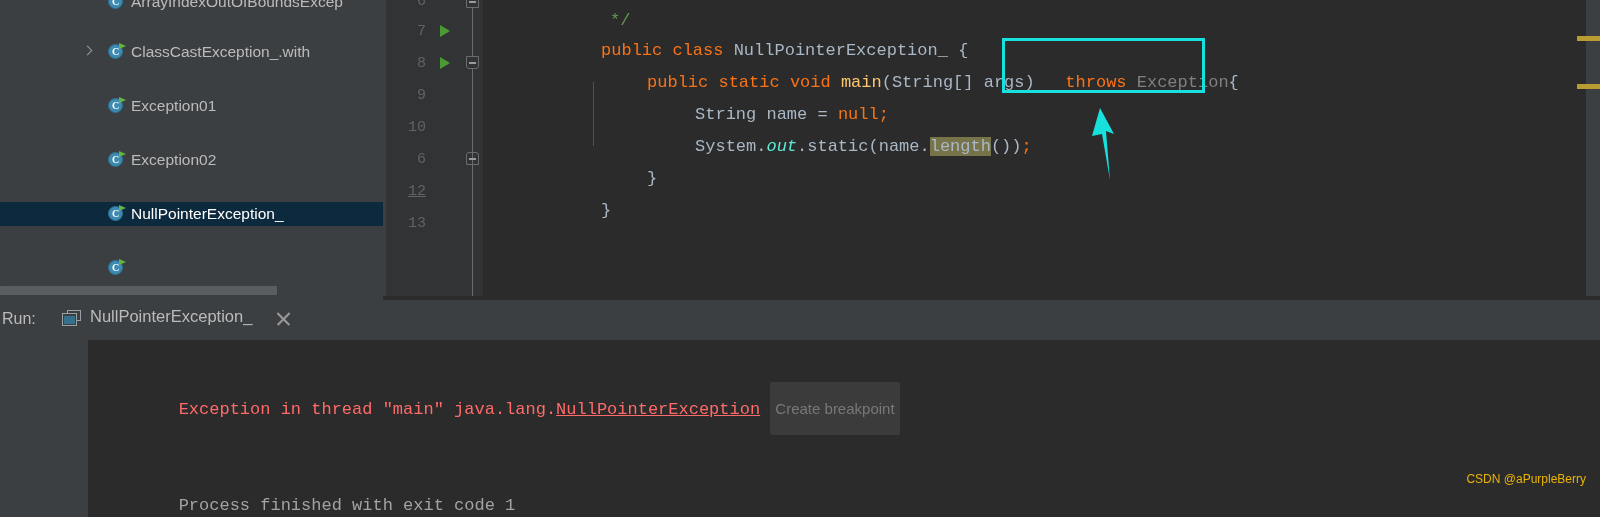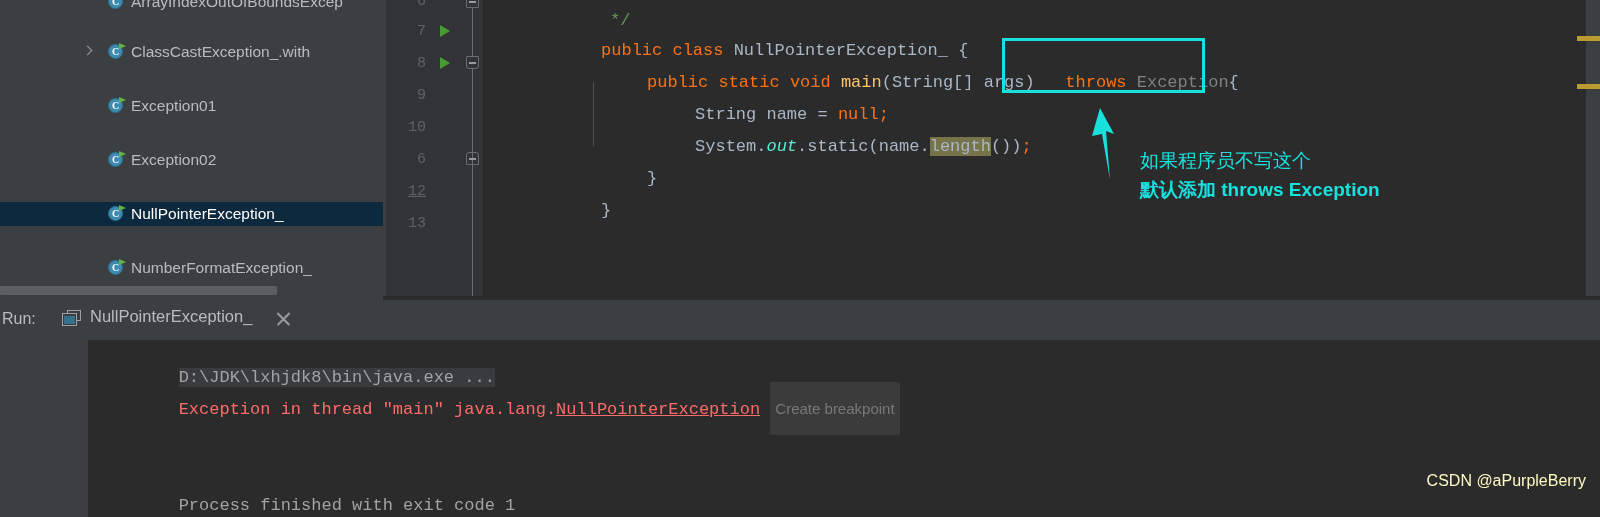--- a/index.html
+++ b/index.html
@@ -339,7 +339,6 @@
     <svg id="ann-arrow" width="44" height="72" viewBox="0 0 44 72">
       <polygon points="14,0 28,26 20,23 24,72 16,26 6,28" fill="#17e0dd"></polygon>
     </svg>
-    <div class="ann-text" style="left:1140px; top:148px;">如果程序员不写这个</div>
     <div class="ann-text" style="left:1140px; top:177px; font-weight:bold;">默认添加 throws Exception</div>
 
     <div id="editor-bottom-edge"></div>

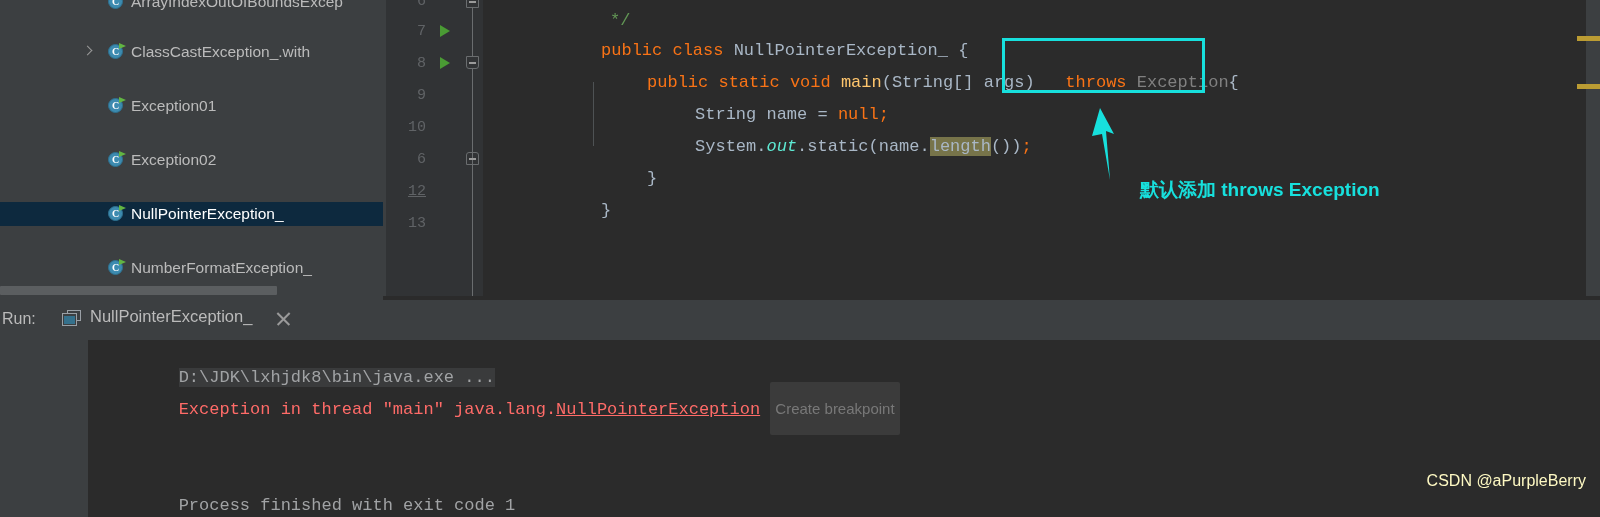--- a/index.html
+++ b/index.html
@@ -339,7 +339,6 @@
     <svg id="ann-arrow" width="44" height="72" viewBox="0 0 44 72">
       <polygon points="14,0 28,26 20,23 24,72 16,26 6,28" fill="#17e0dd"></polygon>
     </svg>
-    <div class="ann-text" style="left:1140px; top:177px; font-weight:bold;">默认添加 throws Exception</div>
 
     <div id="editor-bottom-edge"></div>
   </div>

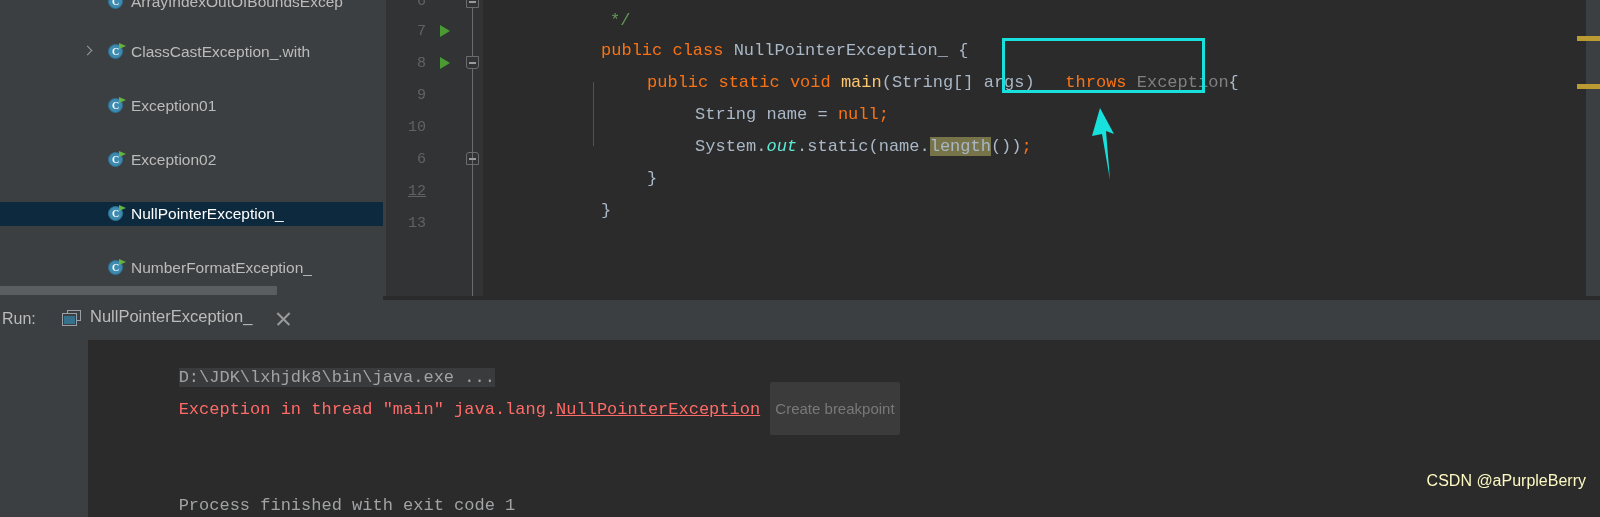--- a/index.html
+++ b/index.html
@@ -264,7 +264,6 @@
             <span class="cletter">C</span>
             <span class="play"></span>
         </span>
-        <span class="tree-label" style="left:131px;">NumberFormatException_</span>
       </div>
 
       <div id="proj-hscroll-track"></div>

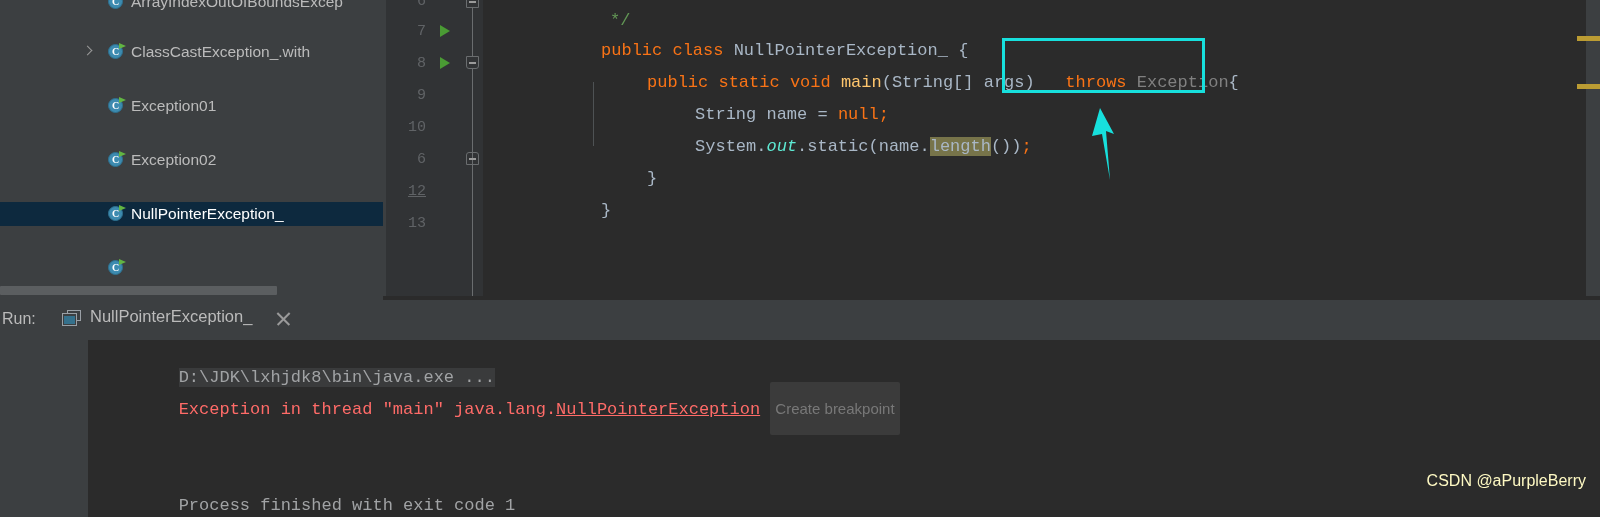--- a/index.html
+++ b/index.html
@@ -358,9 +358,6 @@
     </div>
 
     <div id="console">
-      <div class="oline" style="left:9px; top:9px;">
-        <span class="sysout">D:\JDK\lxhjdk8\bin\java.exe ...</span>
-      </div>
 
       <div class="oline" style="left:9px; top:41px;">
         <span class="err">Exception in thread "main" java.lang.</span><span class="errlnk">NullPointerException</span><span> </span><span class="hintbox">Create breakpoint</span>

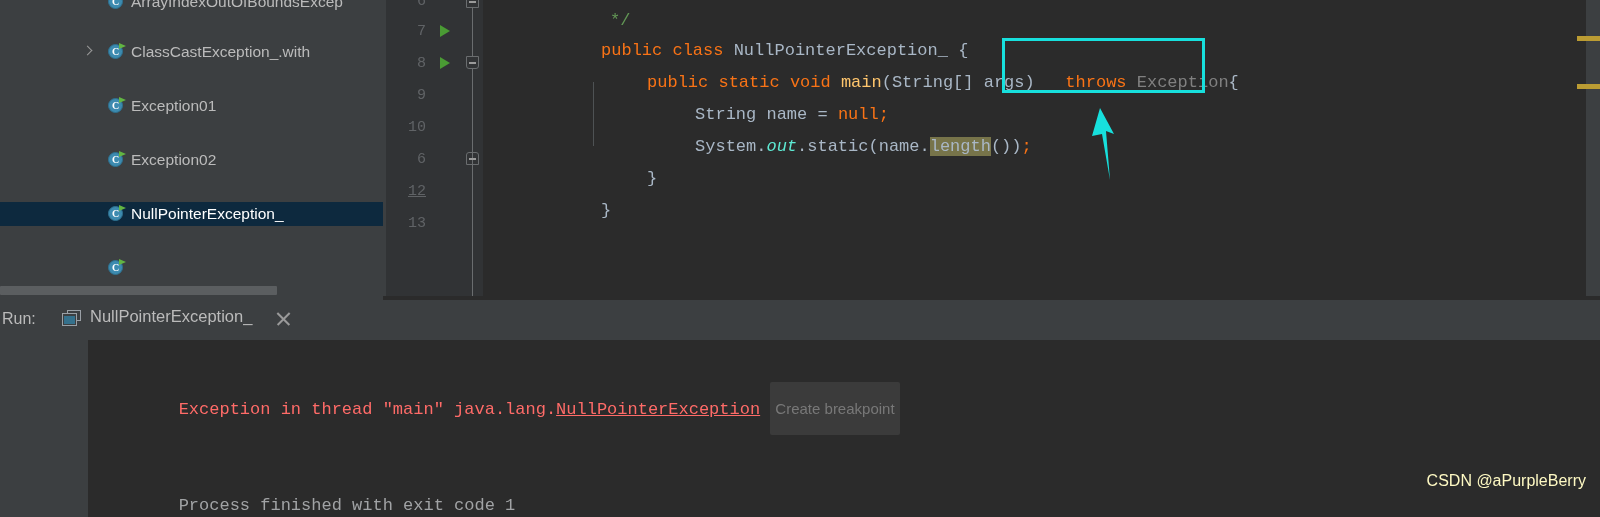--- a/index.html
+++ b/index.html
@@ -201,7 +201,7 @@
   }
   #watermark{
     position:absolute; right:14px; top:472px;
-    color:#fef9c3; font-size:16px;
+    color:#eab308; font-size:12px;
   }
 </style>
 </head>

